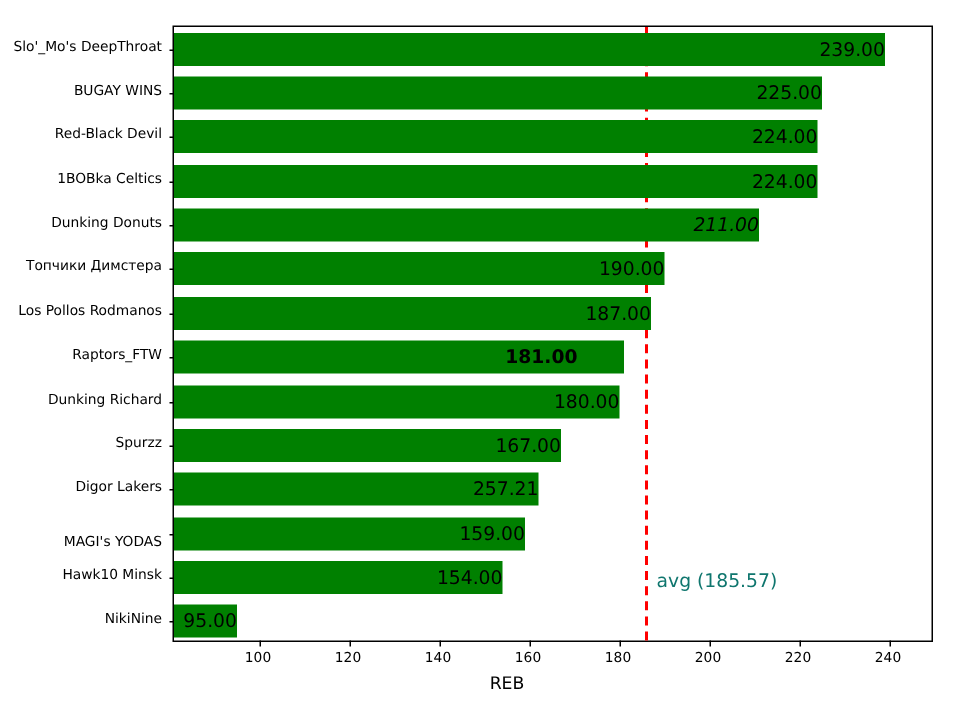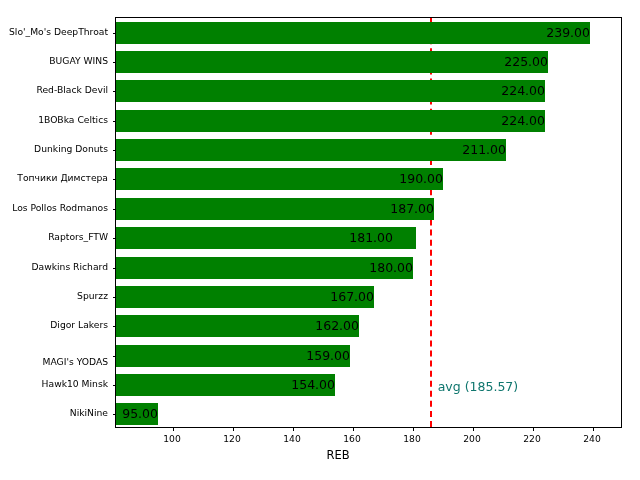--- a/index.html
+++ b/index.html
@@ -153,7 +153,7 @@
       <div class="ytick-mark" style="top: 102.75px;"></div>
       <div class="bar-row" style="top: 121.107px; width: 507px;">
         <div class="bar" style="width: 390px; background: rgb(0, 128, 0);"></div>
-        <div class="bar-value" style="left: 0px; width: 390px;">211.00</div>
+        <div class="bar-value" style="left: 0px; width: 390px; font-style: italic;">211.00</div>
       </div>
       <div class="ytick-mark" style="top: 132.107px;"></div>
       <div class="bar-row" style="top: 150.464px; width: 507px;">

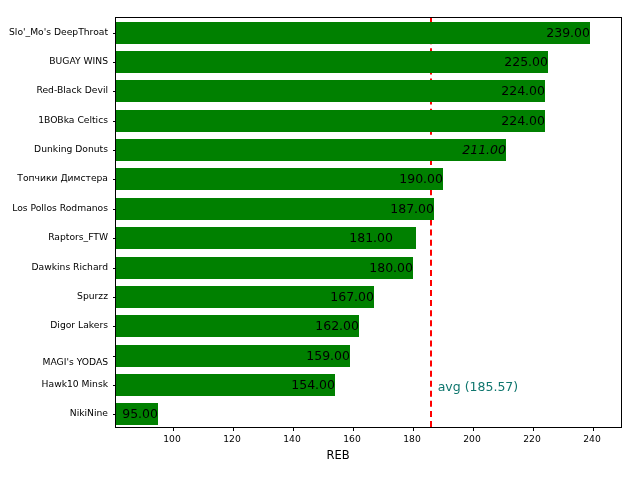--- a/index.html
+++ b/index.html
@@ -168,7 +168,7 @@
       <div class="ytick-mark" style="top: 190.821px;"></div>
       <div class="bar-row" style="top: 209.179px; width: 507px;">
         <div class="bar" style="width: 300px; background: rgb(0, 128, 0);"></div>
-        <div class="bar-value" style="left: 16px; width: 261px;">181.00</div>
+        <div class="bar-value" style="left: 8px; width: 261px; font-weight: bold;">181.00</div>
       </div>
       <div class="ytick-mark" style="top: 220.179px;"></div>
       <div class="bar-row" style="top: 238.536px; width: 507px;">

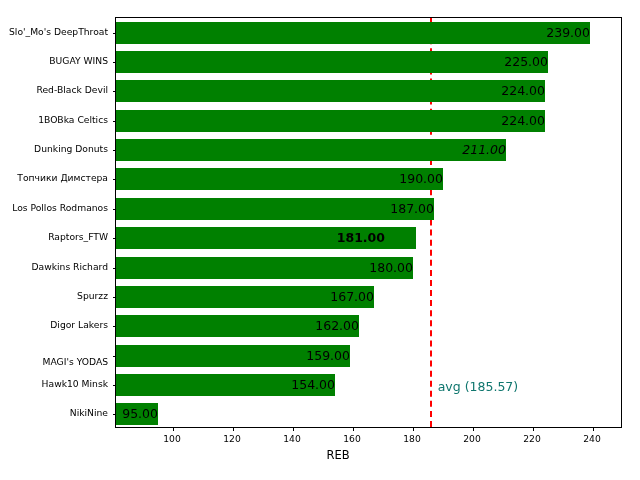--- a/index.html
+++ b/index.html
@@ -221,7 +221,7 @@
       <div class="ytick-label" style="left: 0px; width: 108px; right: auto; top: 172.464px;">Топчики Димстера</div>
       <div class="ytick-label" style="left: 0px; width: 108px; right: auto; top: 201.821px;">Los Pollos Rodmanos</div>
       <div class="ytick-label" style="left: 0px; width: 108px; right: auto; top: 231.179px;">Raptors_FTW</div>
-      <div class="ytick-label" style="left: 0px; width: 108px; right: auto; top: 260.536px;">Dawkins Richard</div>
+      <div class="ytick-label" style="left: 0px; width: 108px; right: auto; top: 260.536px;">Dunking Richard</div>
       <div class="ytick-label" style="left: 0px; width: 108px; right: auto; top: 289.893px;">Spurzz</div>
       <div class="ytick-label" style="left: 0px; width: 108px; right: auto; top: 319.25px;">Digor Lakers</div>
       <div class="ytick-label" style="left: 0px; width: 108px; right: auto; top: 356px;">MAGI's YODAS</div>

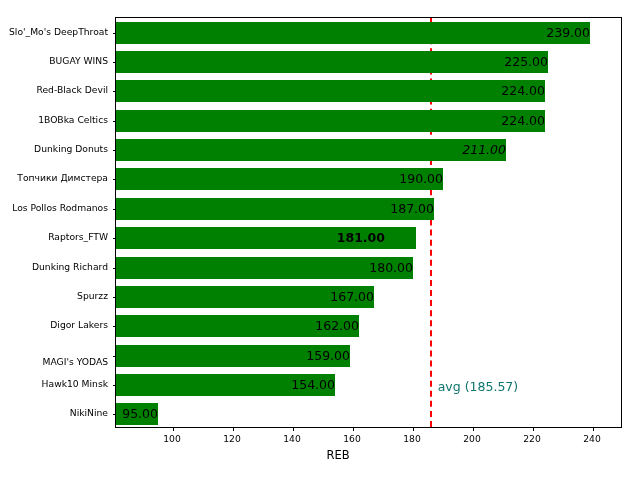--- a/index.html
+++ b/index.html
@@ -183,7 +183,7 @@
       <div class="ytick-mark" style="top: 278.893px;"></div>
       <div class="bar-row" style="top: 297.25px; width: 507px;">
         <div class="bar" style="width: 243px; background: rgb(0, 128, 0);"></div>
-        <div class="bar-value" style="left: 0px; width: 243px;">162.00</div>
+        <div class="bar-value" style="left: 0px; width: 243px;">257.21</div>
       </div>
       <div class="ytick-mark" style="top: 308.25px;"></div>
       <div class="bar-row" style="top: 326.607px; width: 507px;">

